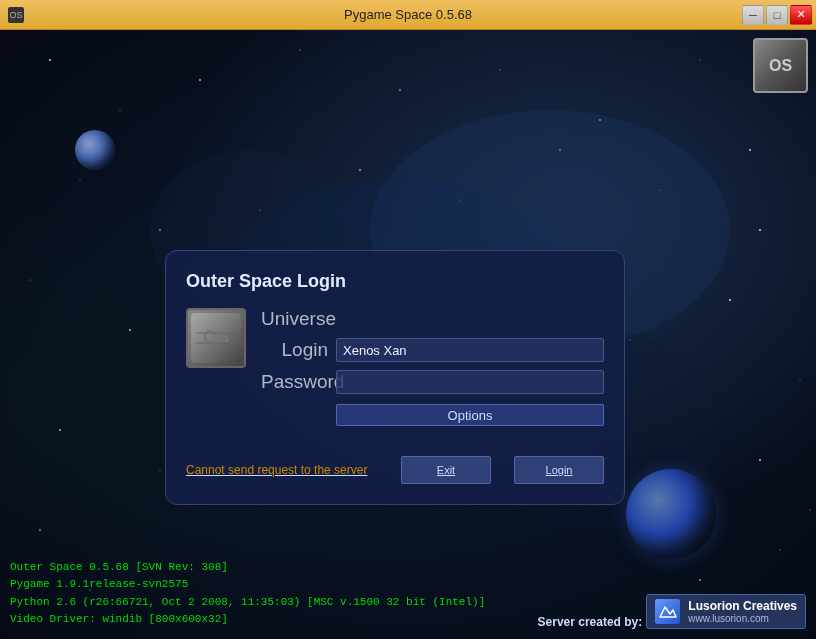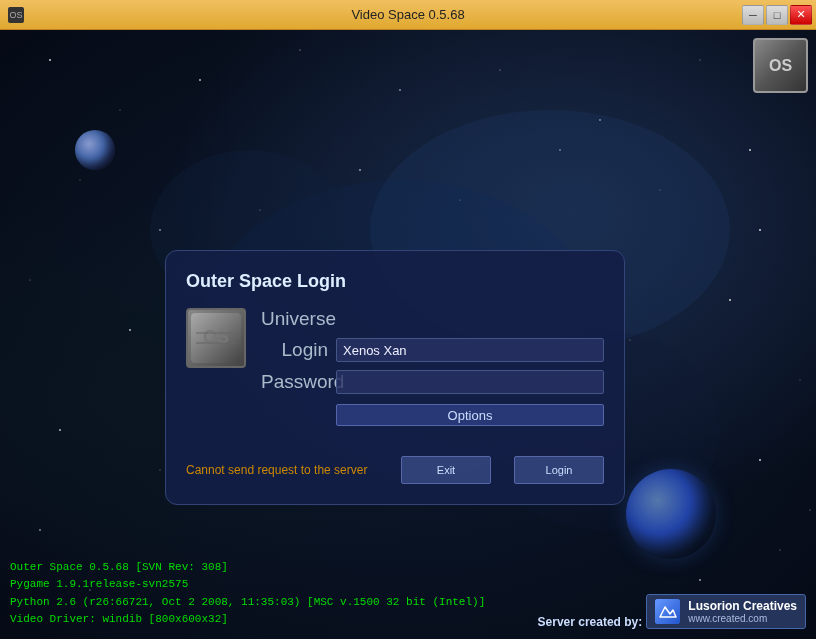--- a/index.html
+++ b/index.html
@@ -332,7 +332,7 @@
       <span>OS</span>
     </div>
   </div>
-  <span id="title-bar-title">Video Space 0.5.68</span>
+  <span id="title-bar-title">Pygame Space 0.5.68</span>
   <div id="title-bar-controls">
     <div class="title-btn">─</div>
     <div class="title-btn">□</div>

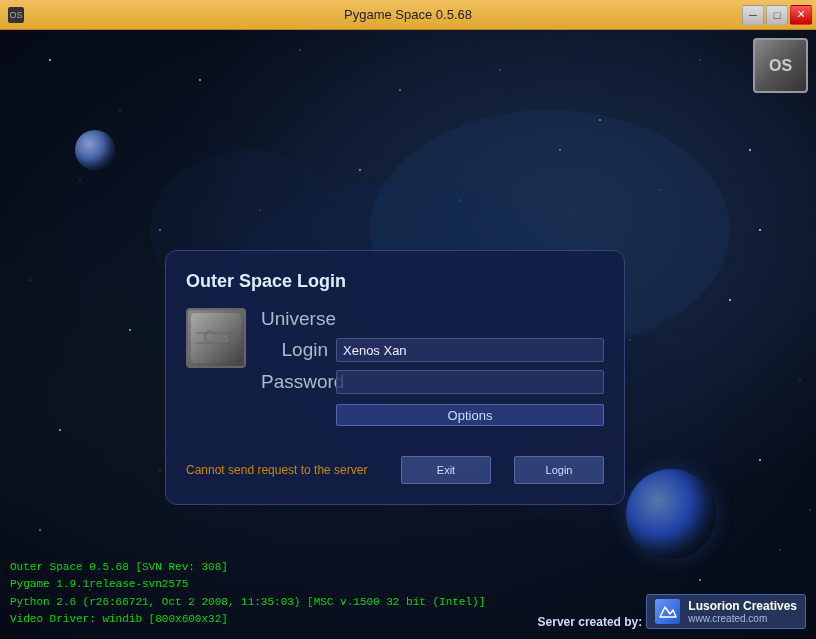--- a/index.html
+++ b/index.html
@@ -298,6 +298,7 @@
       justify-content: space-between;
       margin-top: 14px;
       padding-top: 8px;
+      text-decoration: underline;
     }
 
     #error-msg {

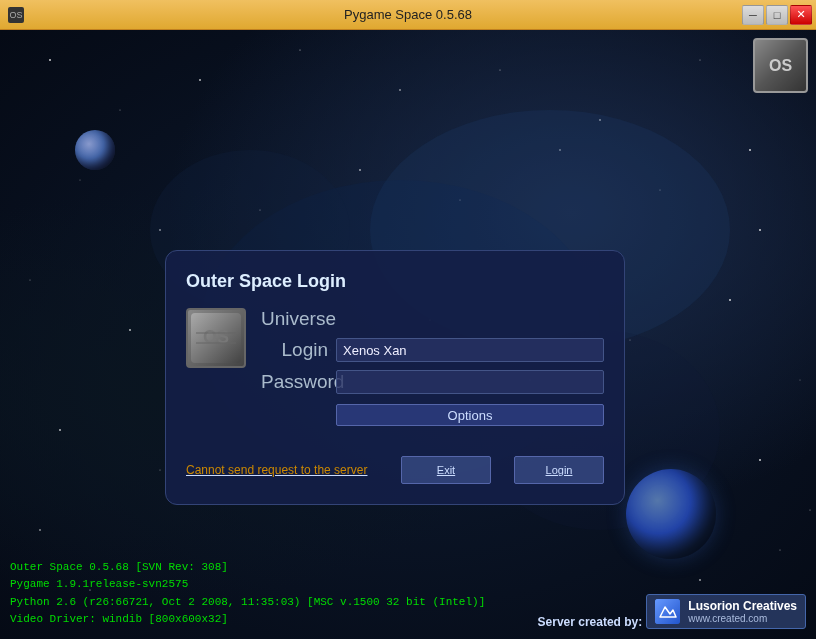--- a/index.html
+++ b/index.html
@@ -467,7 +467,7 @@
       </div>
       <div>
         <div id="lusorion-text">Lusorion Creatives</div>
-        <div id="lusorion-url">www.created.com</div>
+        <div id="lusorion-url">www.lusorion.com</div>
       </div>
     </div>
   </div>

